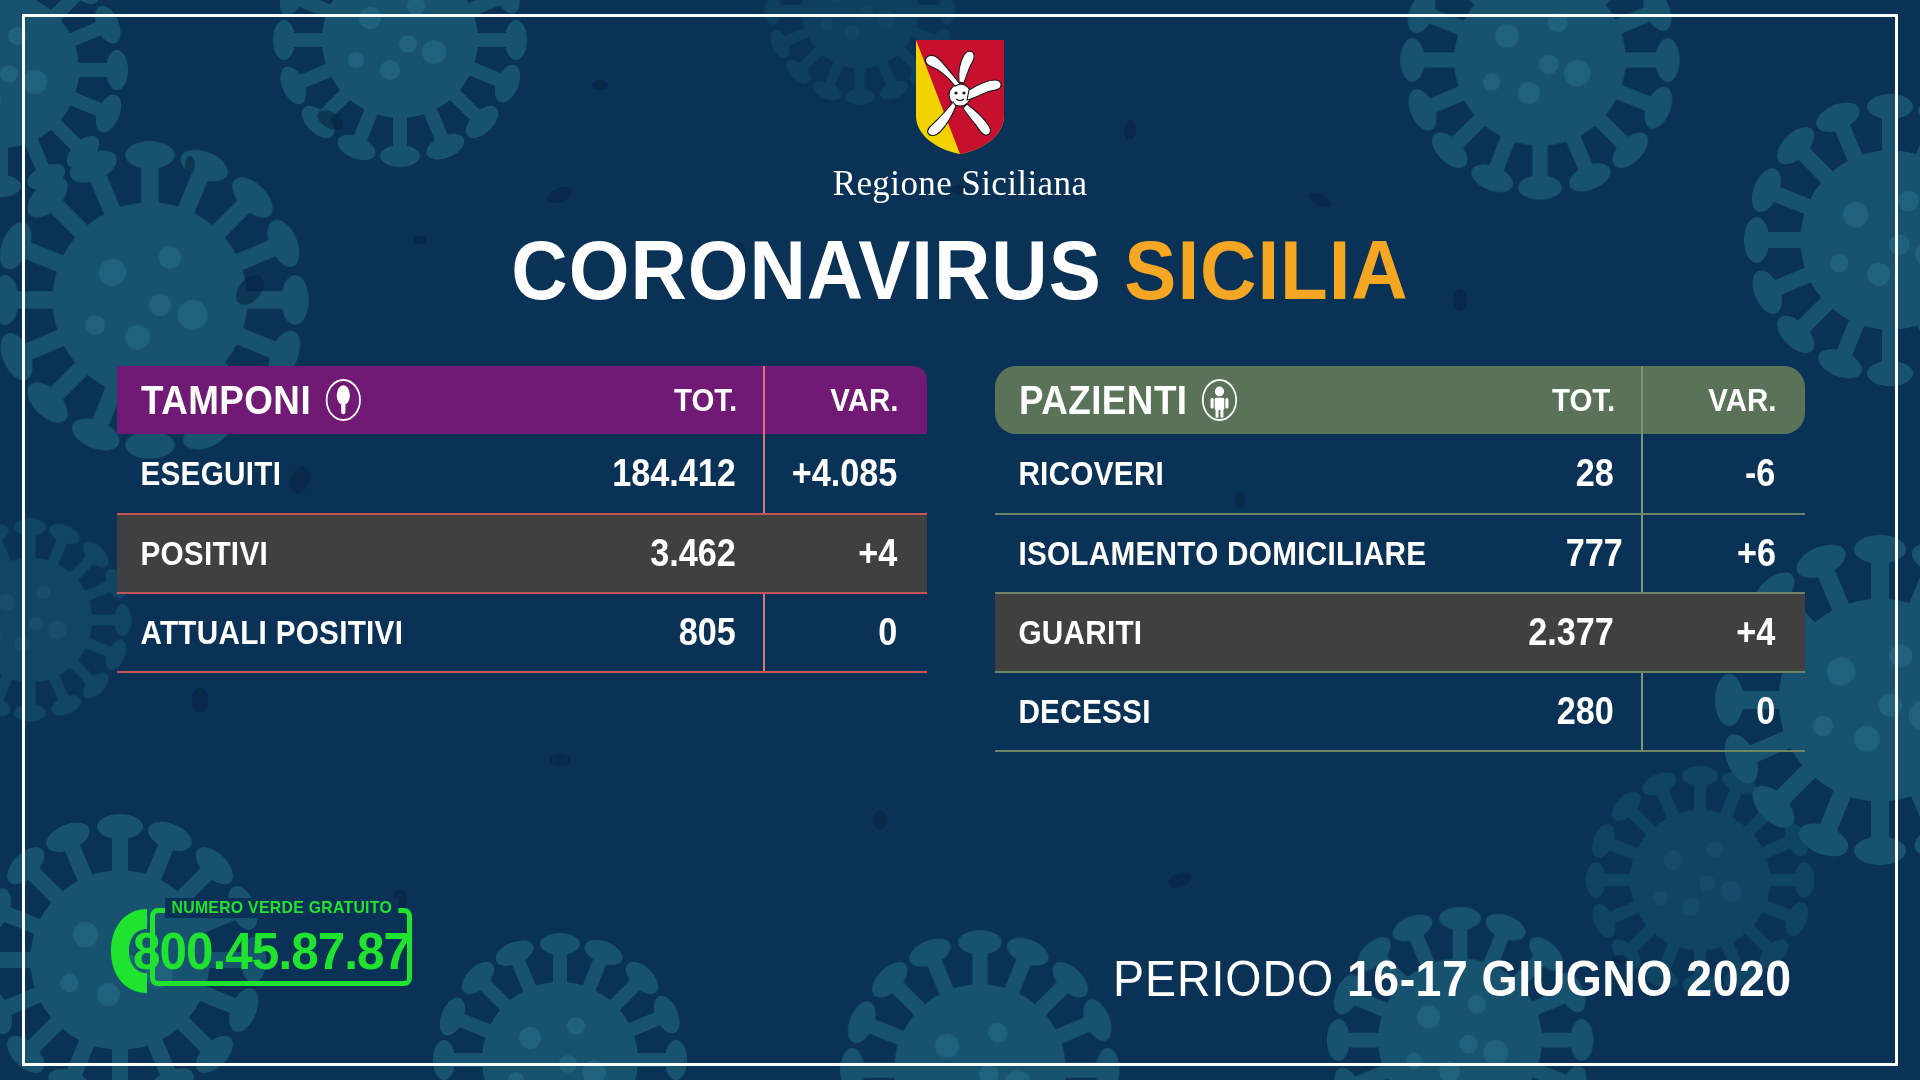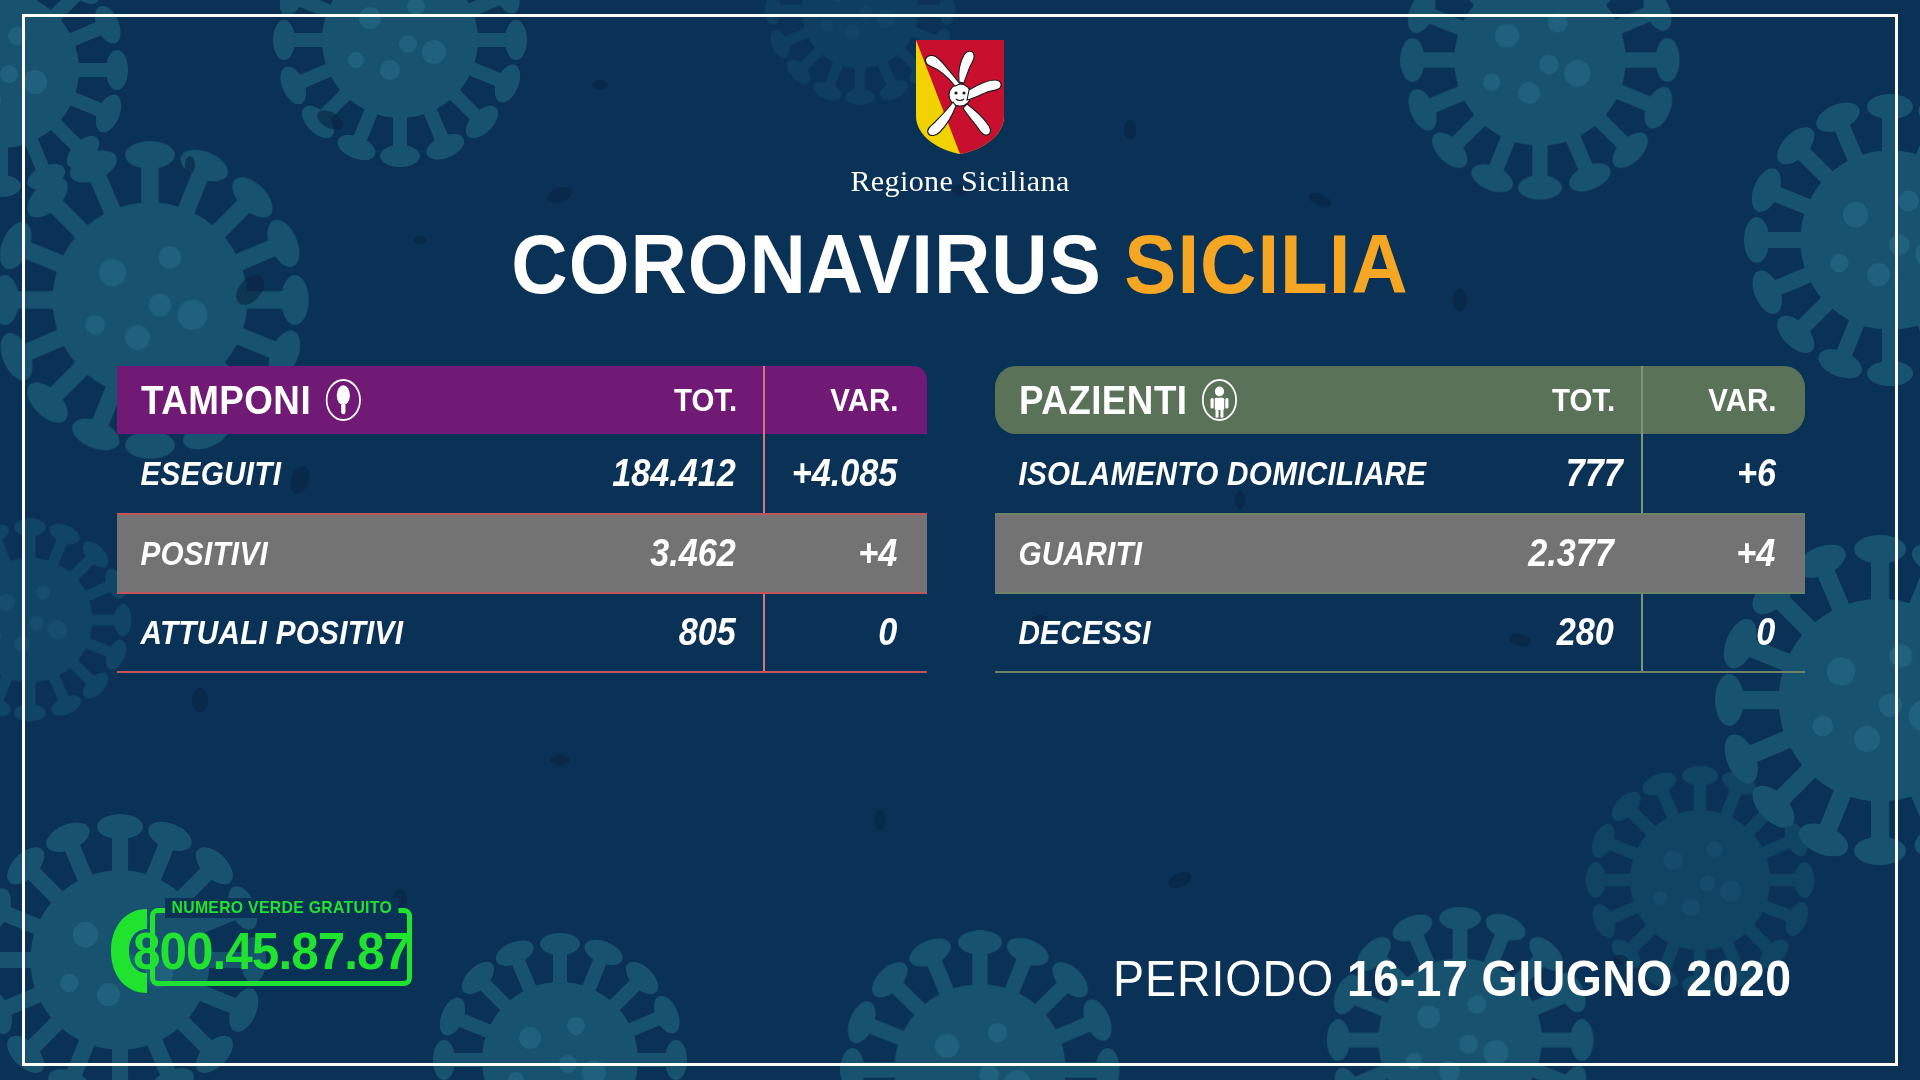--- a/index.html
+++ b/index.html
@@ -38,7 +38,7 @@
     margin-top:8px;
     color:#ffffff;
     font-family:"Liberation Serif", serif;
-    font-size:30px;
+    font-size:35px;
     letter-spacing:.4px;
   }
   #main-title {

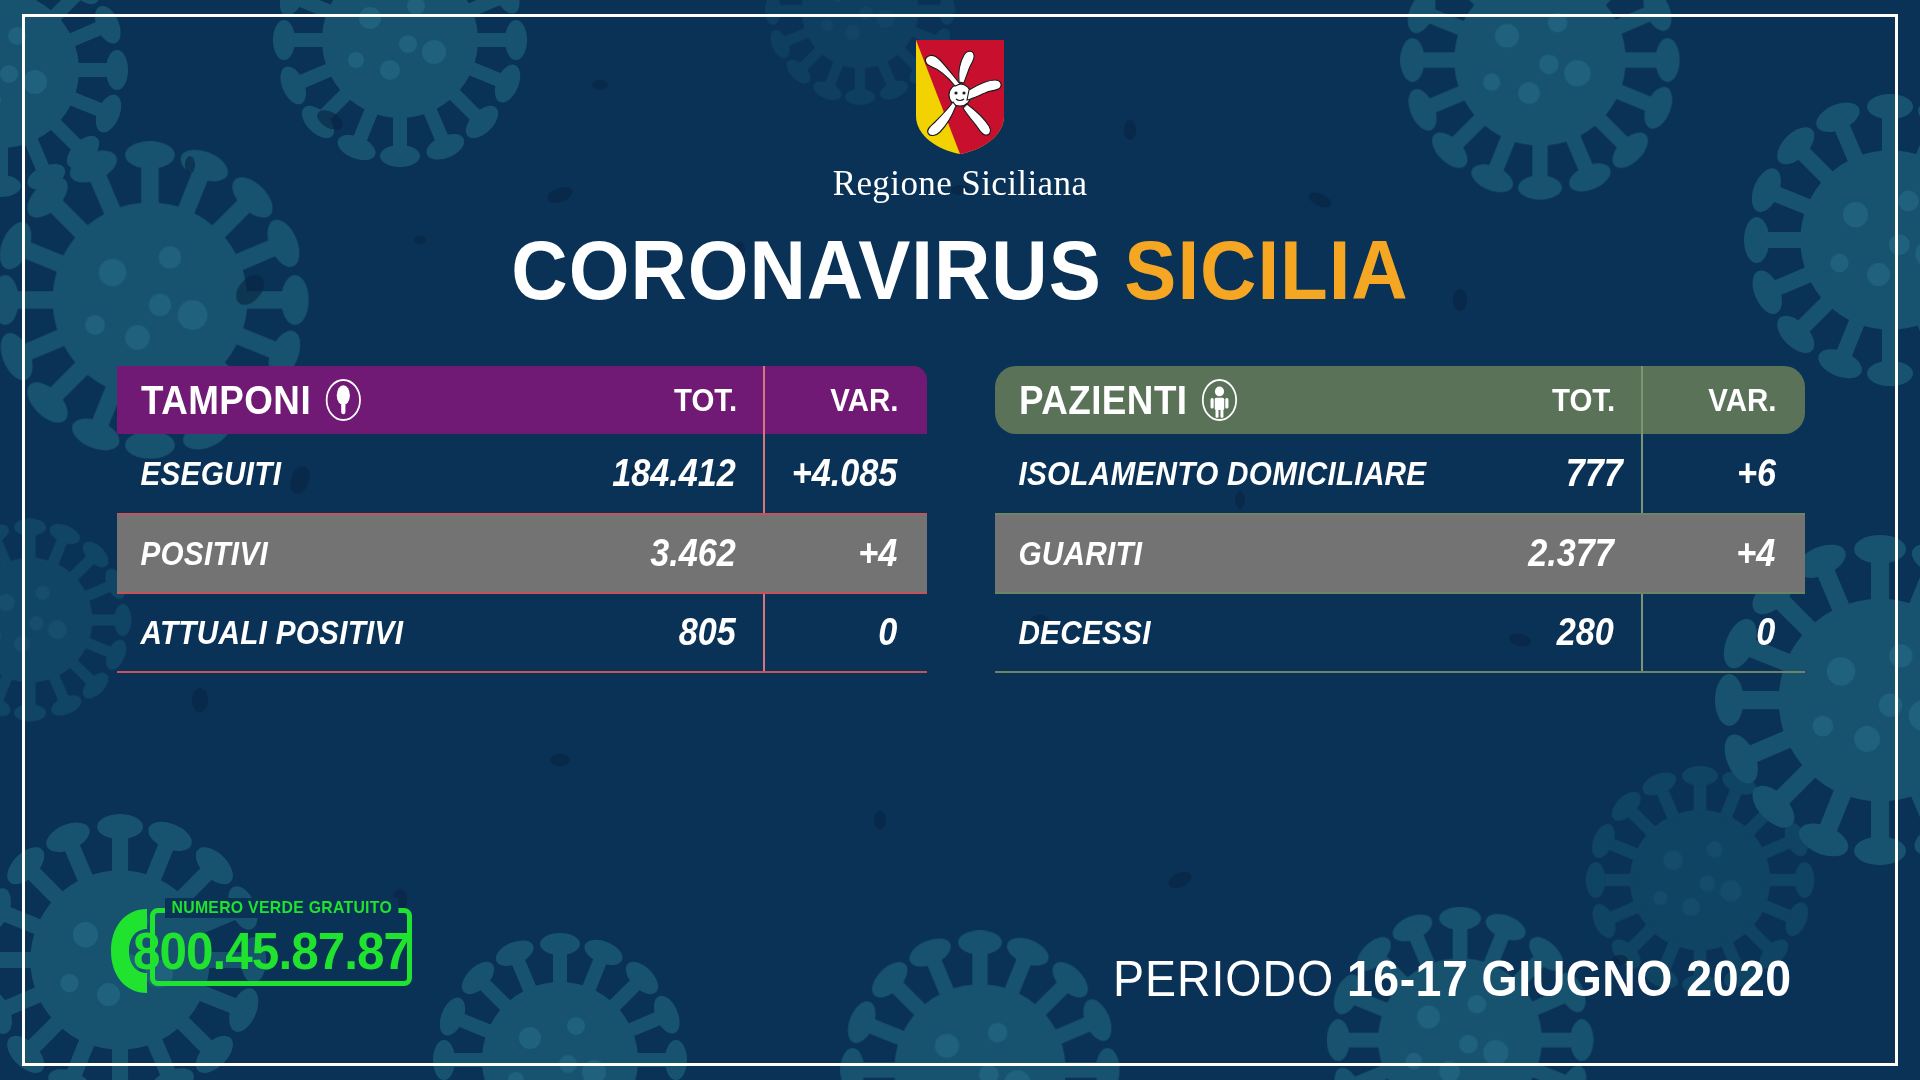--- a/index.html
+++ b/index.html
@@ -100,7 +100,6 @@
     height:79px;
     color:#ffffff;
     position:relative;
-    font-style:italic;
   }
   .trow.alt { background:#737373; }
   #table-tamponi .trow + .trow { border-top:2px solid #c3545a; }

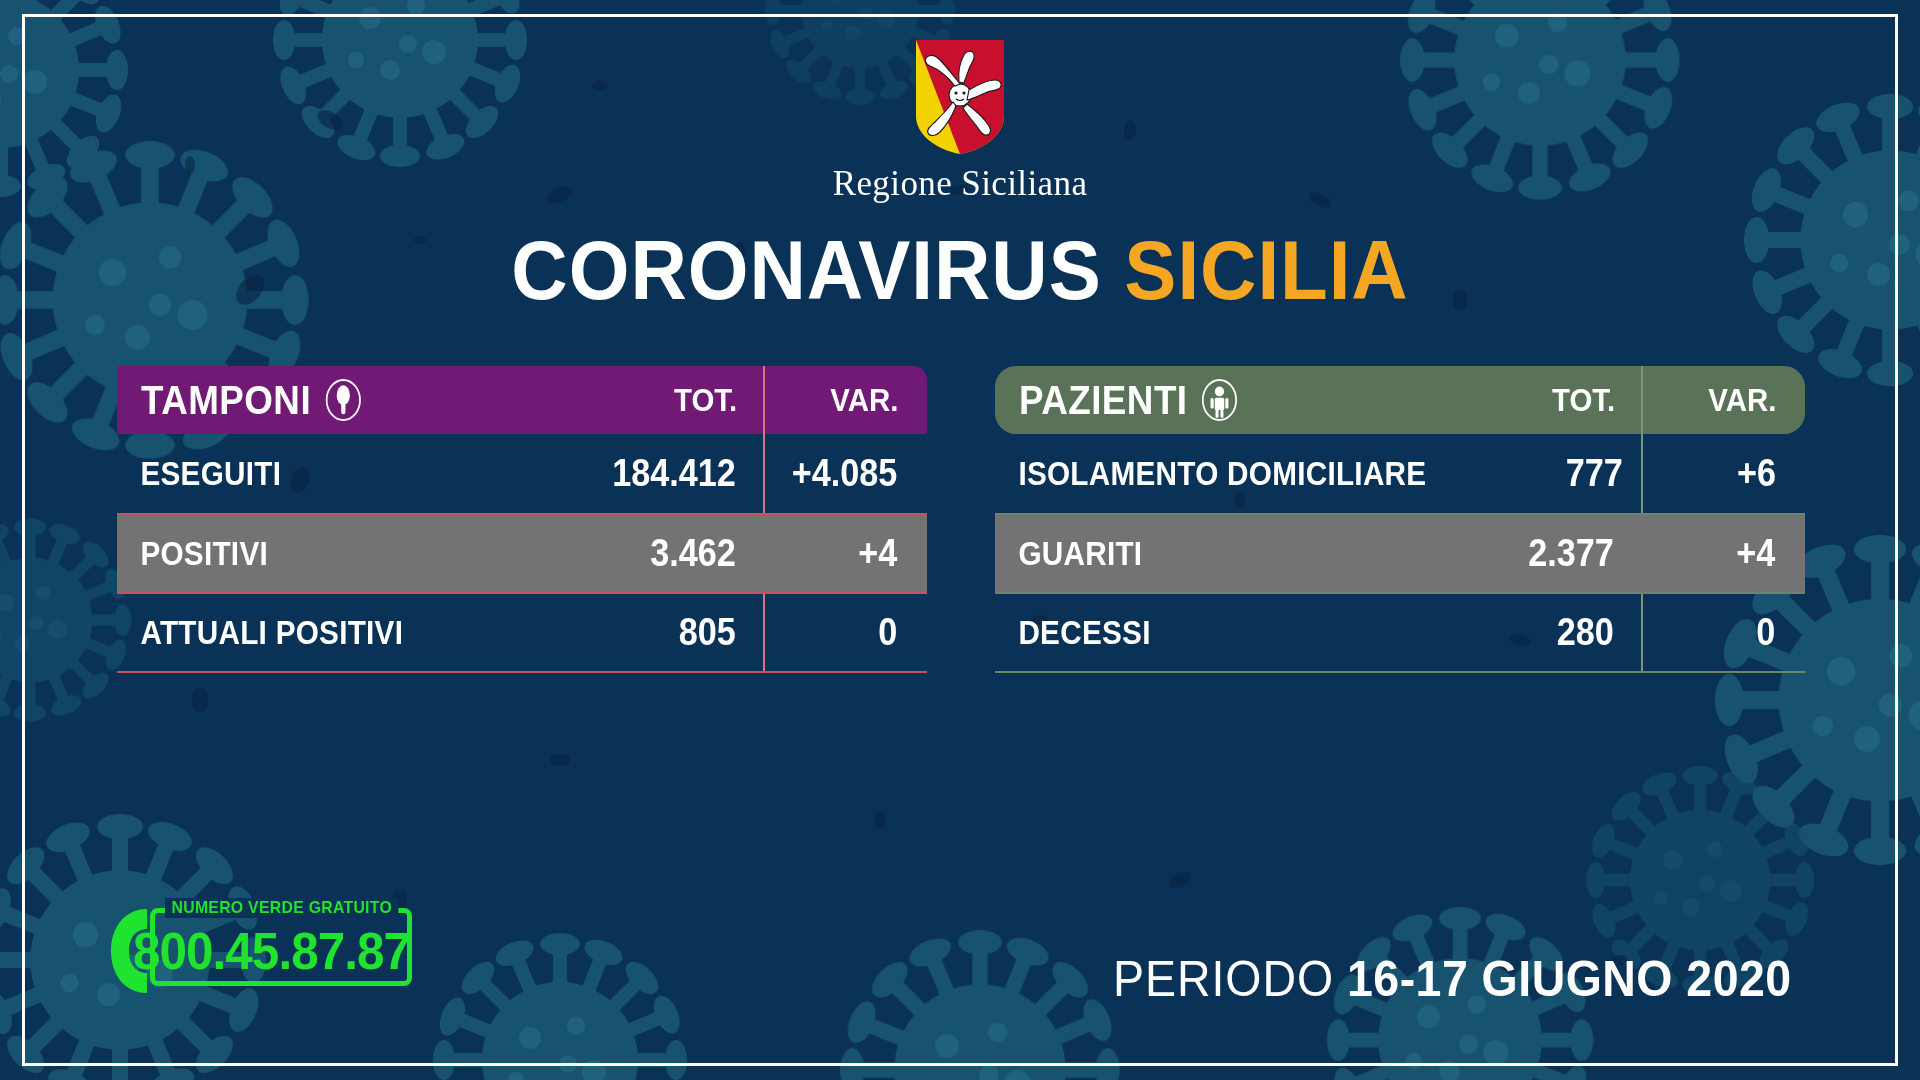--- a/index.html
+++ b/index.html
@@ -421,6 +421,11 @@
       <div class="tbody">
         <div class="vdiv"></div>
 
+        <div class="trow">
+          <div class="td-label">RICOVERI</div>
+          <div class="td-tot">28</div>
+          <div class="td-var">-6</div>
+        </div>
 
 
         <div class="trow">

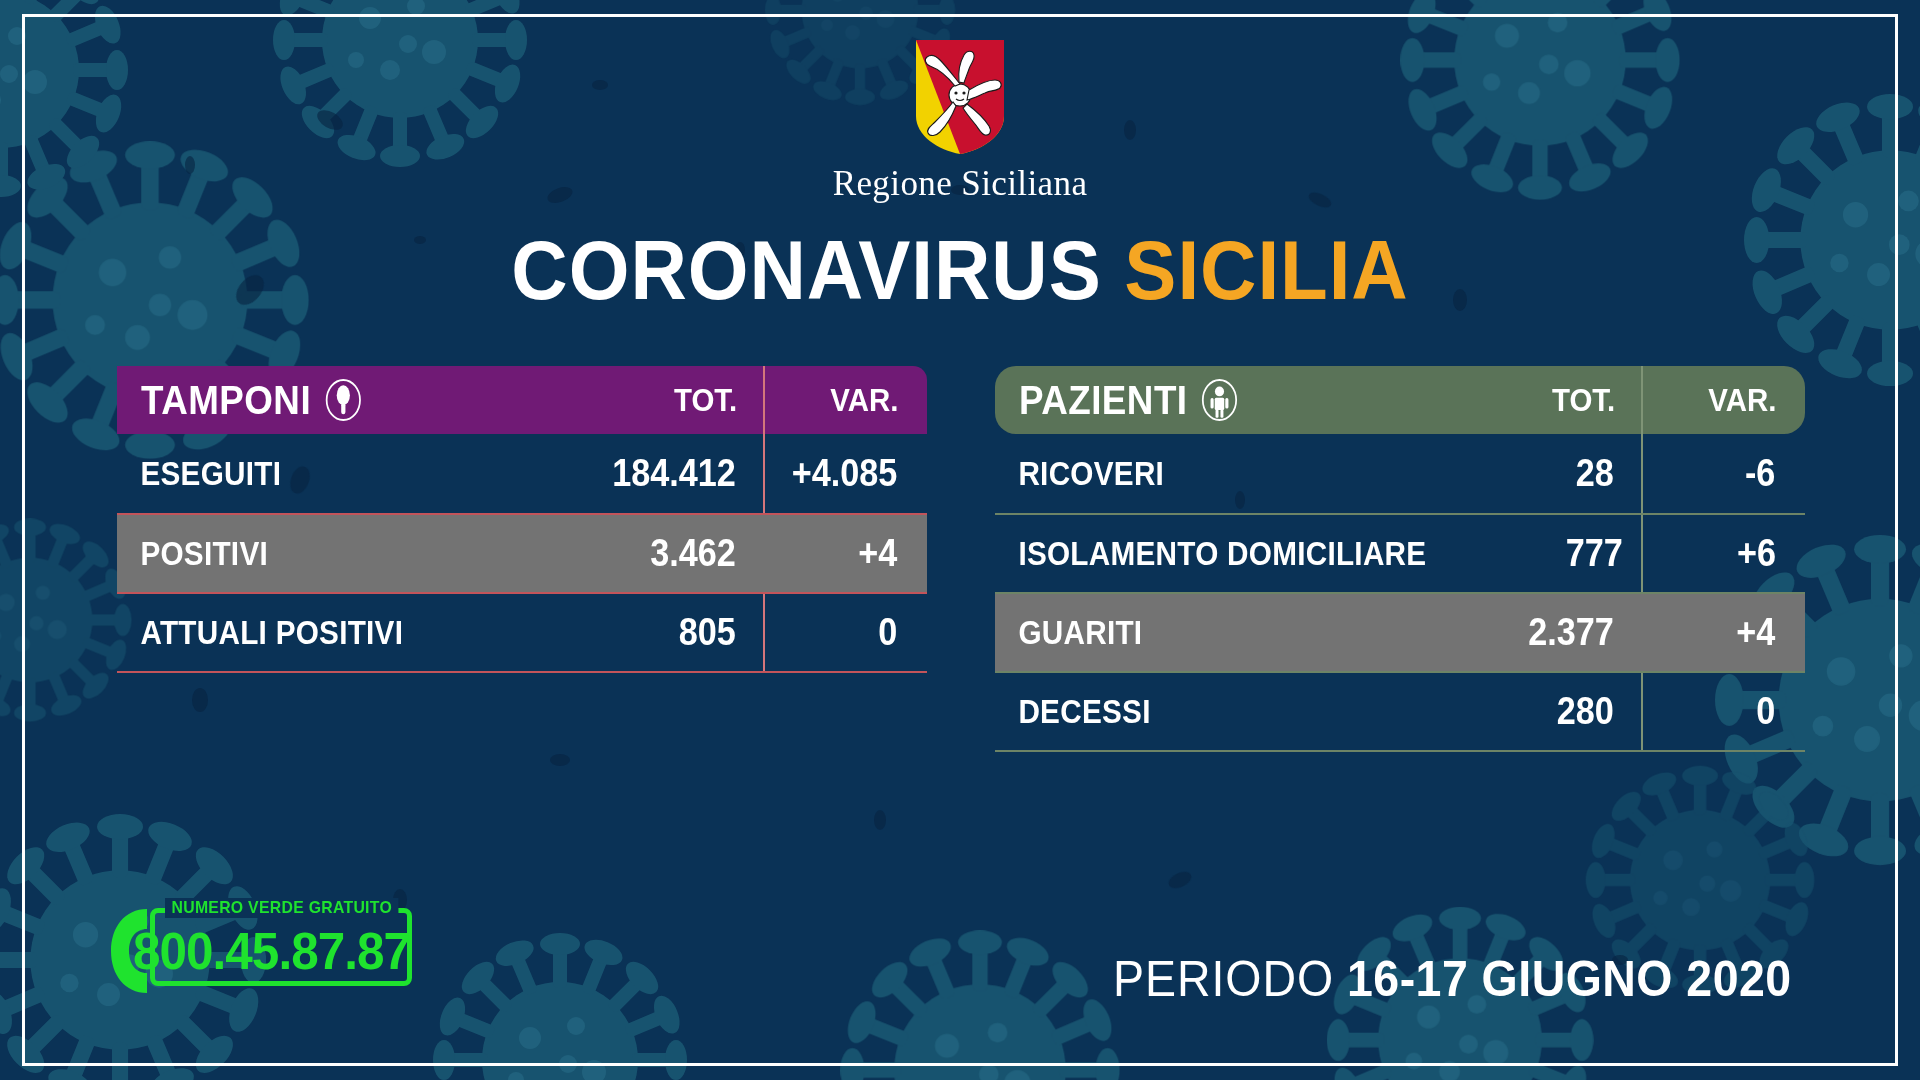--- a/index.html
+++ b/index.html
@@ -101,7 +101,7 @@
     color:#ffffff;
     position:relative;
   }
-  .trow.alt { background:#737373; }
+  .trow.alt { background:#404040; }
   #table-tamponi .trow + .trow { border-top:2px solid #c3545a; }
   #table-tamponi .tbody { border-bottom:2px solid #c3545a; }
   #table-pazienti .trow + .trow { border-top:2px solid #6d8466; }

